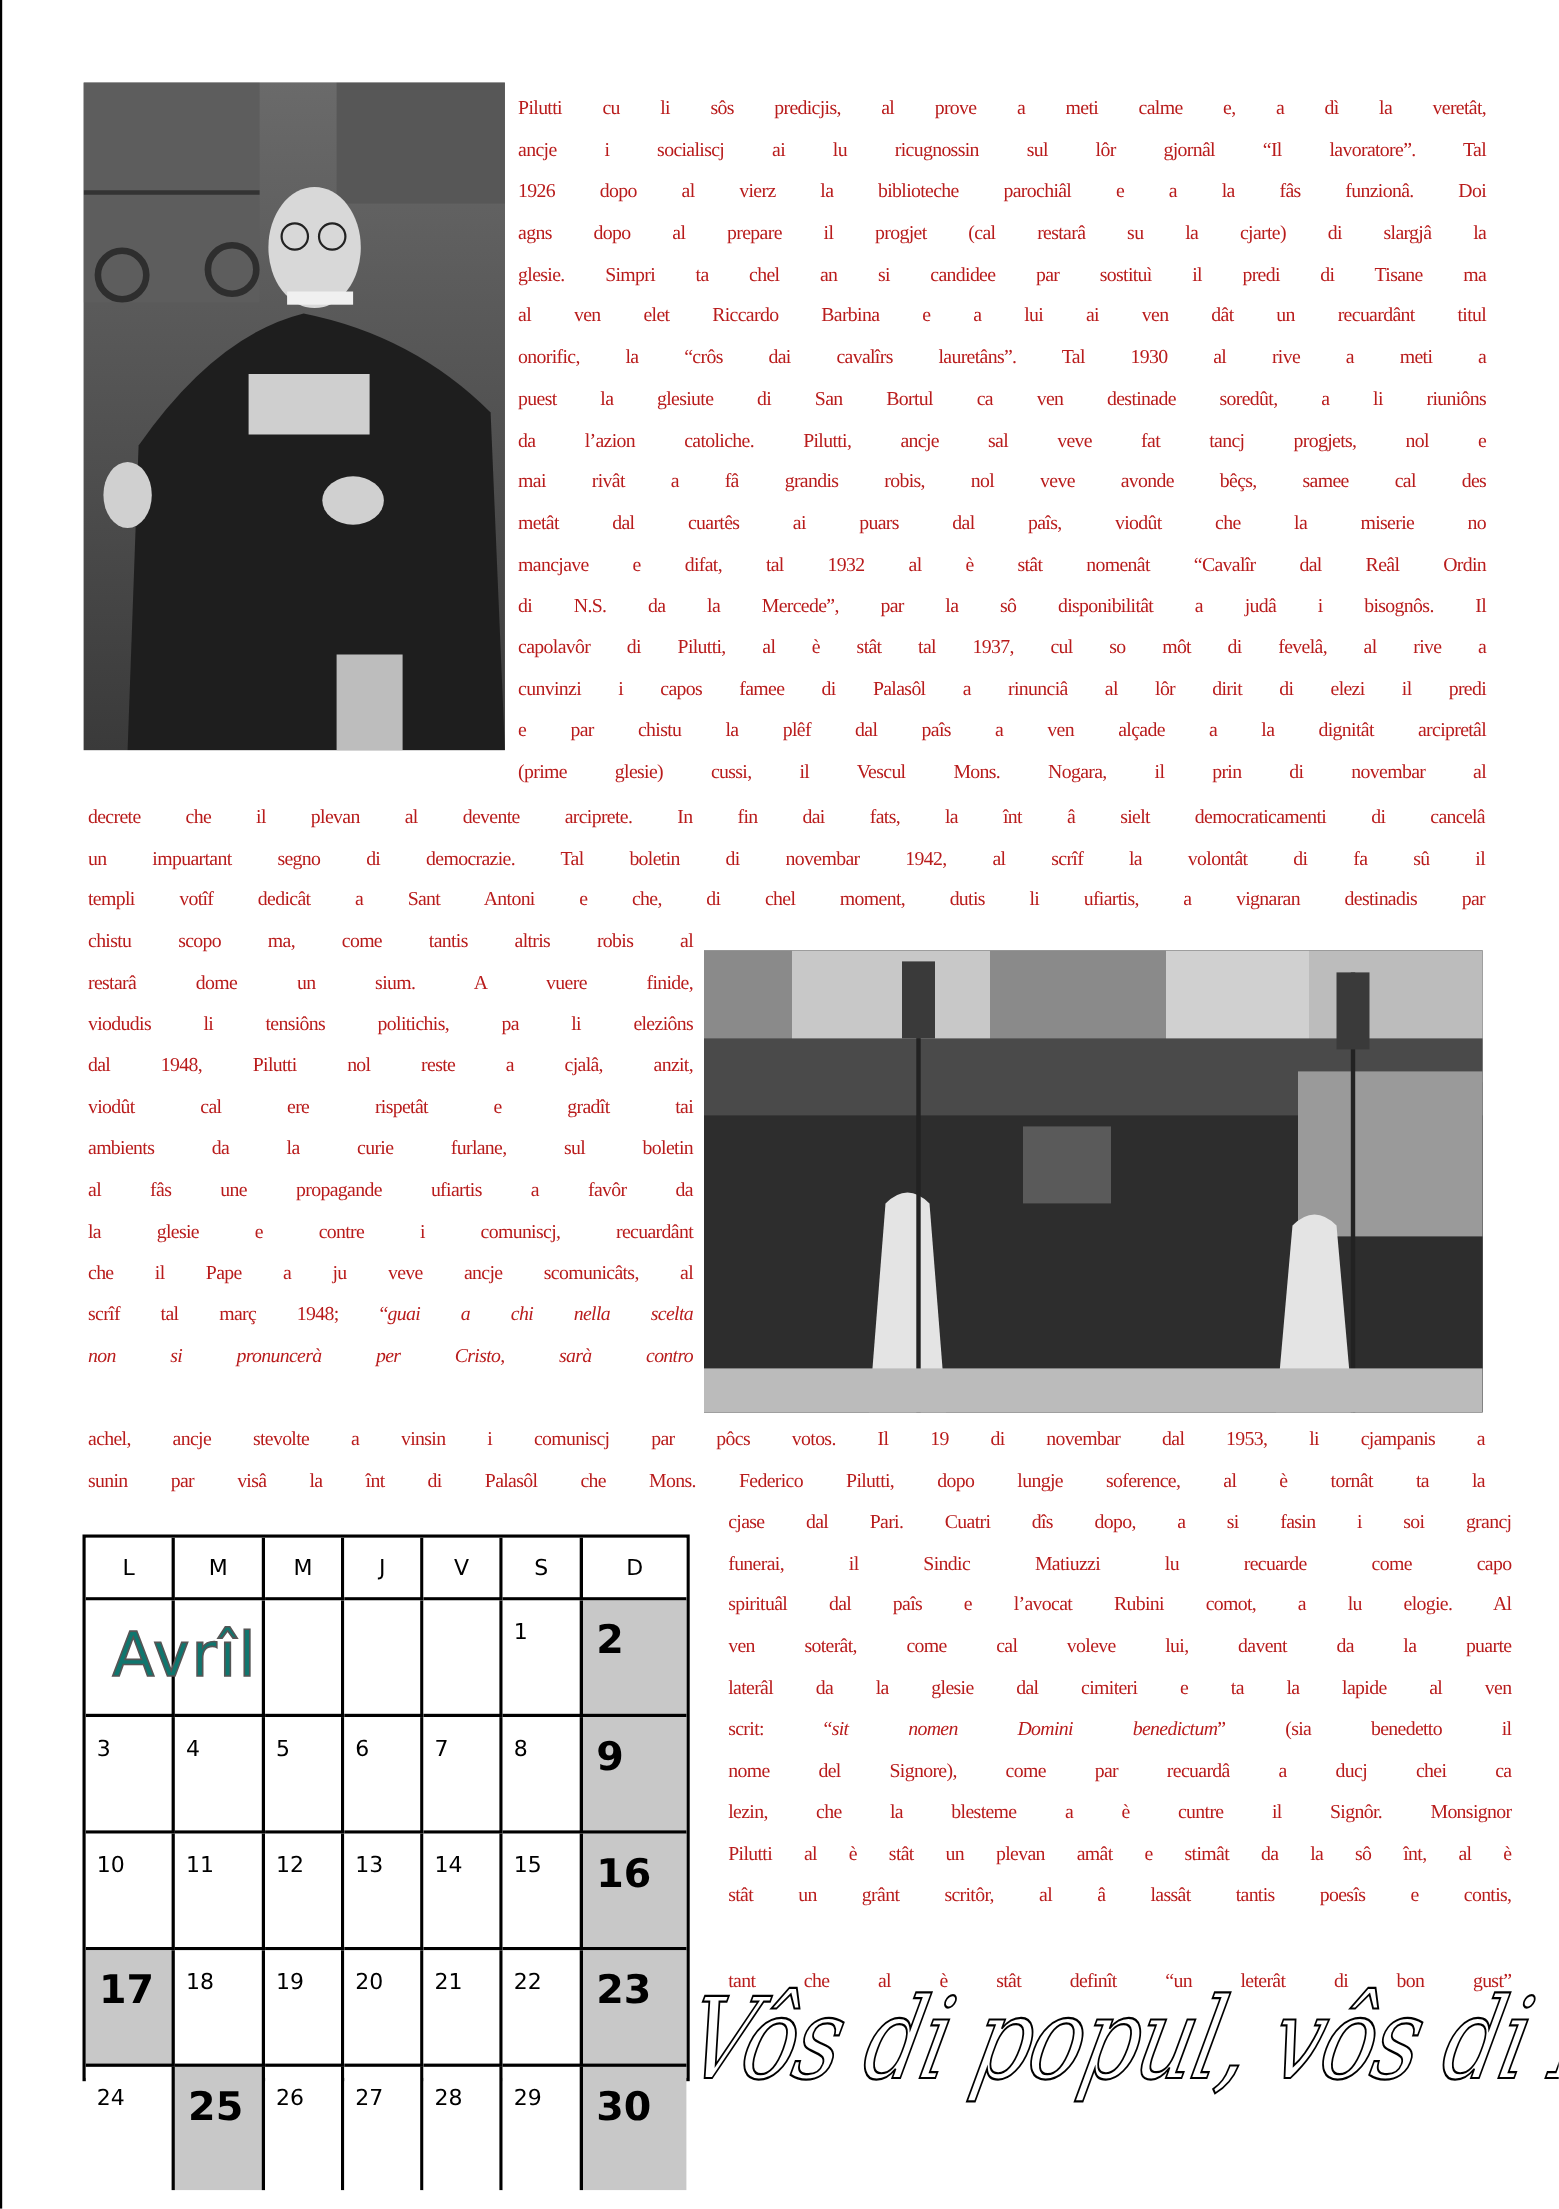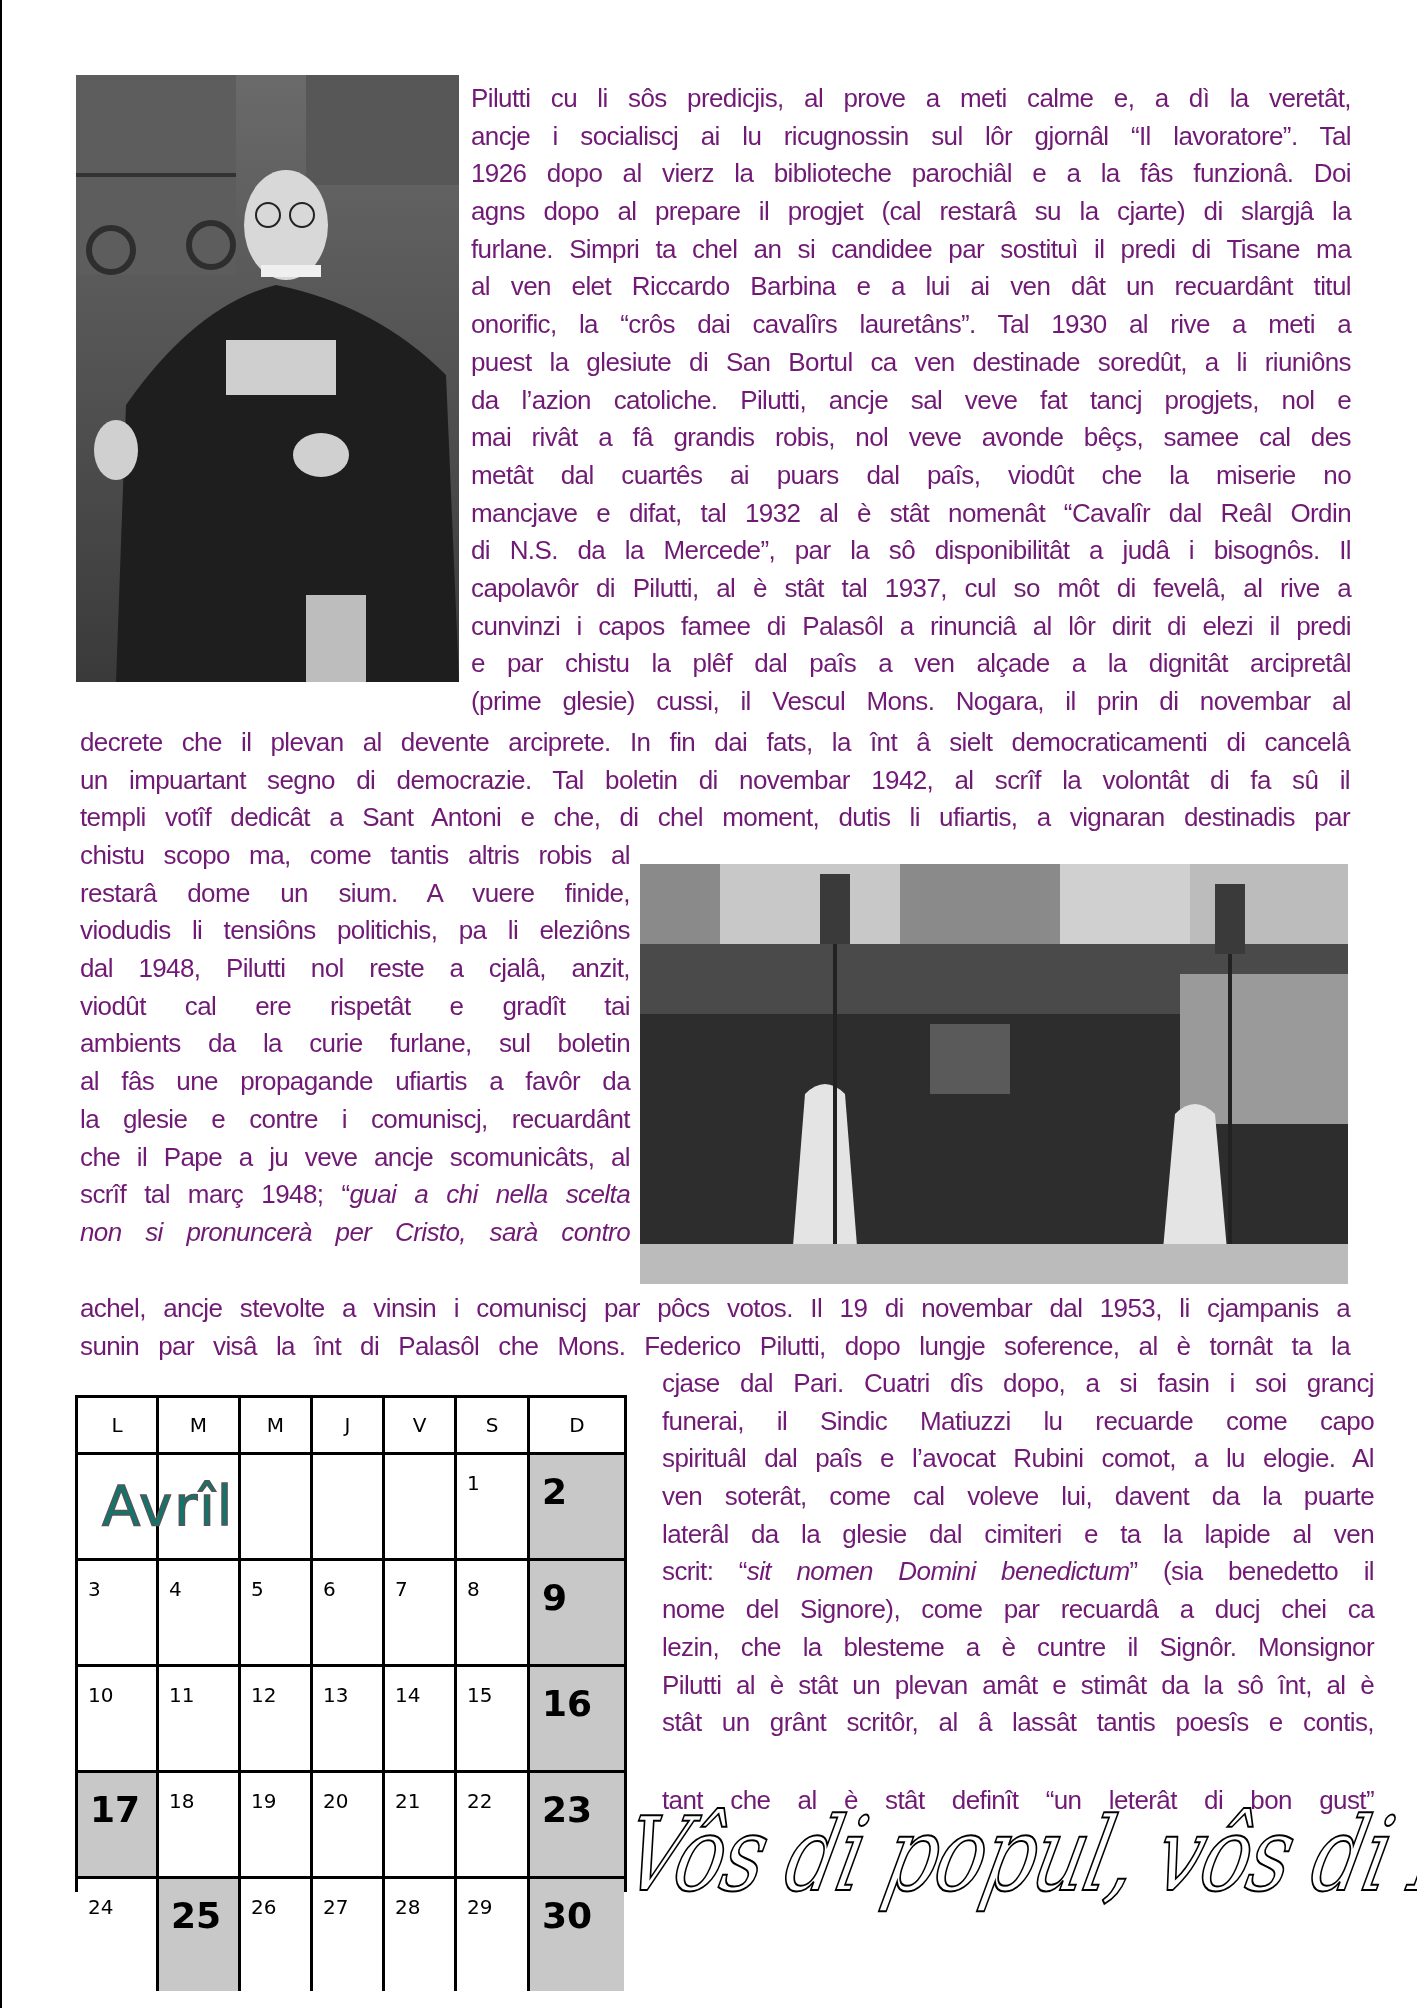--- a/index.html
+++ b/index.html
@@ -5,7 +5,7 @@
     html, body { margin: 0; padding: 0; background: #ffffff; }
     body { width: 1417px; height: 2008px; position: relative; overflow: hidden; }
     .page-border-left { position: absolute; left: 0; top: 0; width: 2px; height: 2008px; background: #000; }
-    .txt { position: absolute; font-family: Liberation Sans, sans-serif; font-size: 26px; color: #701a75; line-height: 37.7px; text-align: justify; letter-spacing: -0.6px; word-spacing: 0px; }
+    .txt { position: absolute; font-family: Liberation Serif, serif; font-size: 18px; color: #b91c1c; line-height: 37.7px; text-align: justify; letter-spacing: -0.6px; word-spacing: 0px; }
     .line { display: block; text-align: justify; text-align-last: justify; white-space: nowrap; height: 37.7px; overflow: visible; }
     .line.last { text-align-last: left; margin-top: 40px; }
     .line span.inner { display: inline-block; width: 100%; text-align: justify; text-align-last: justify; white-space: normal; }

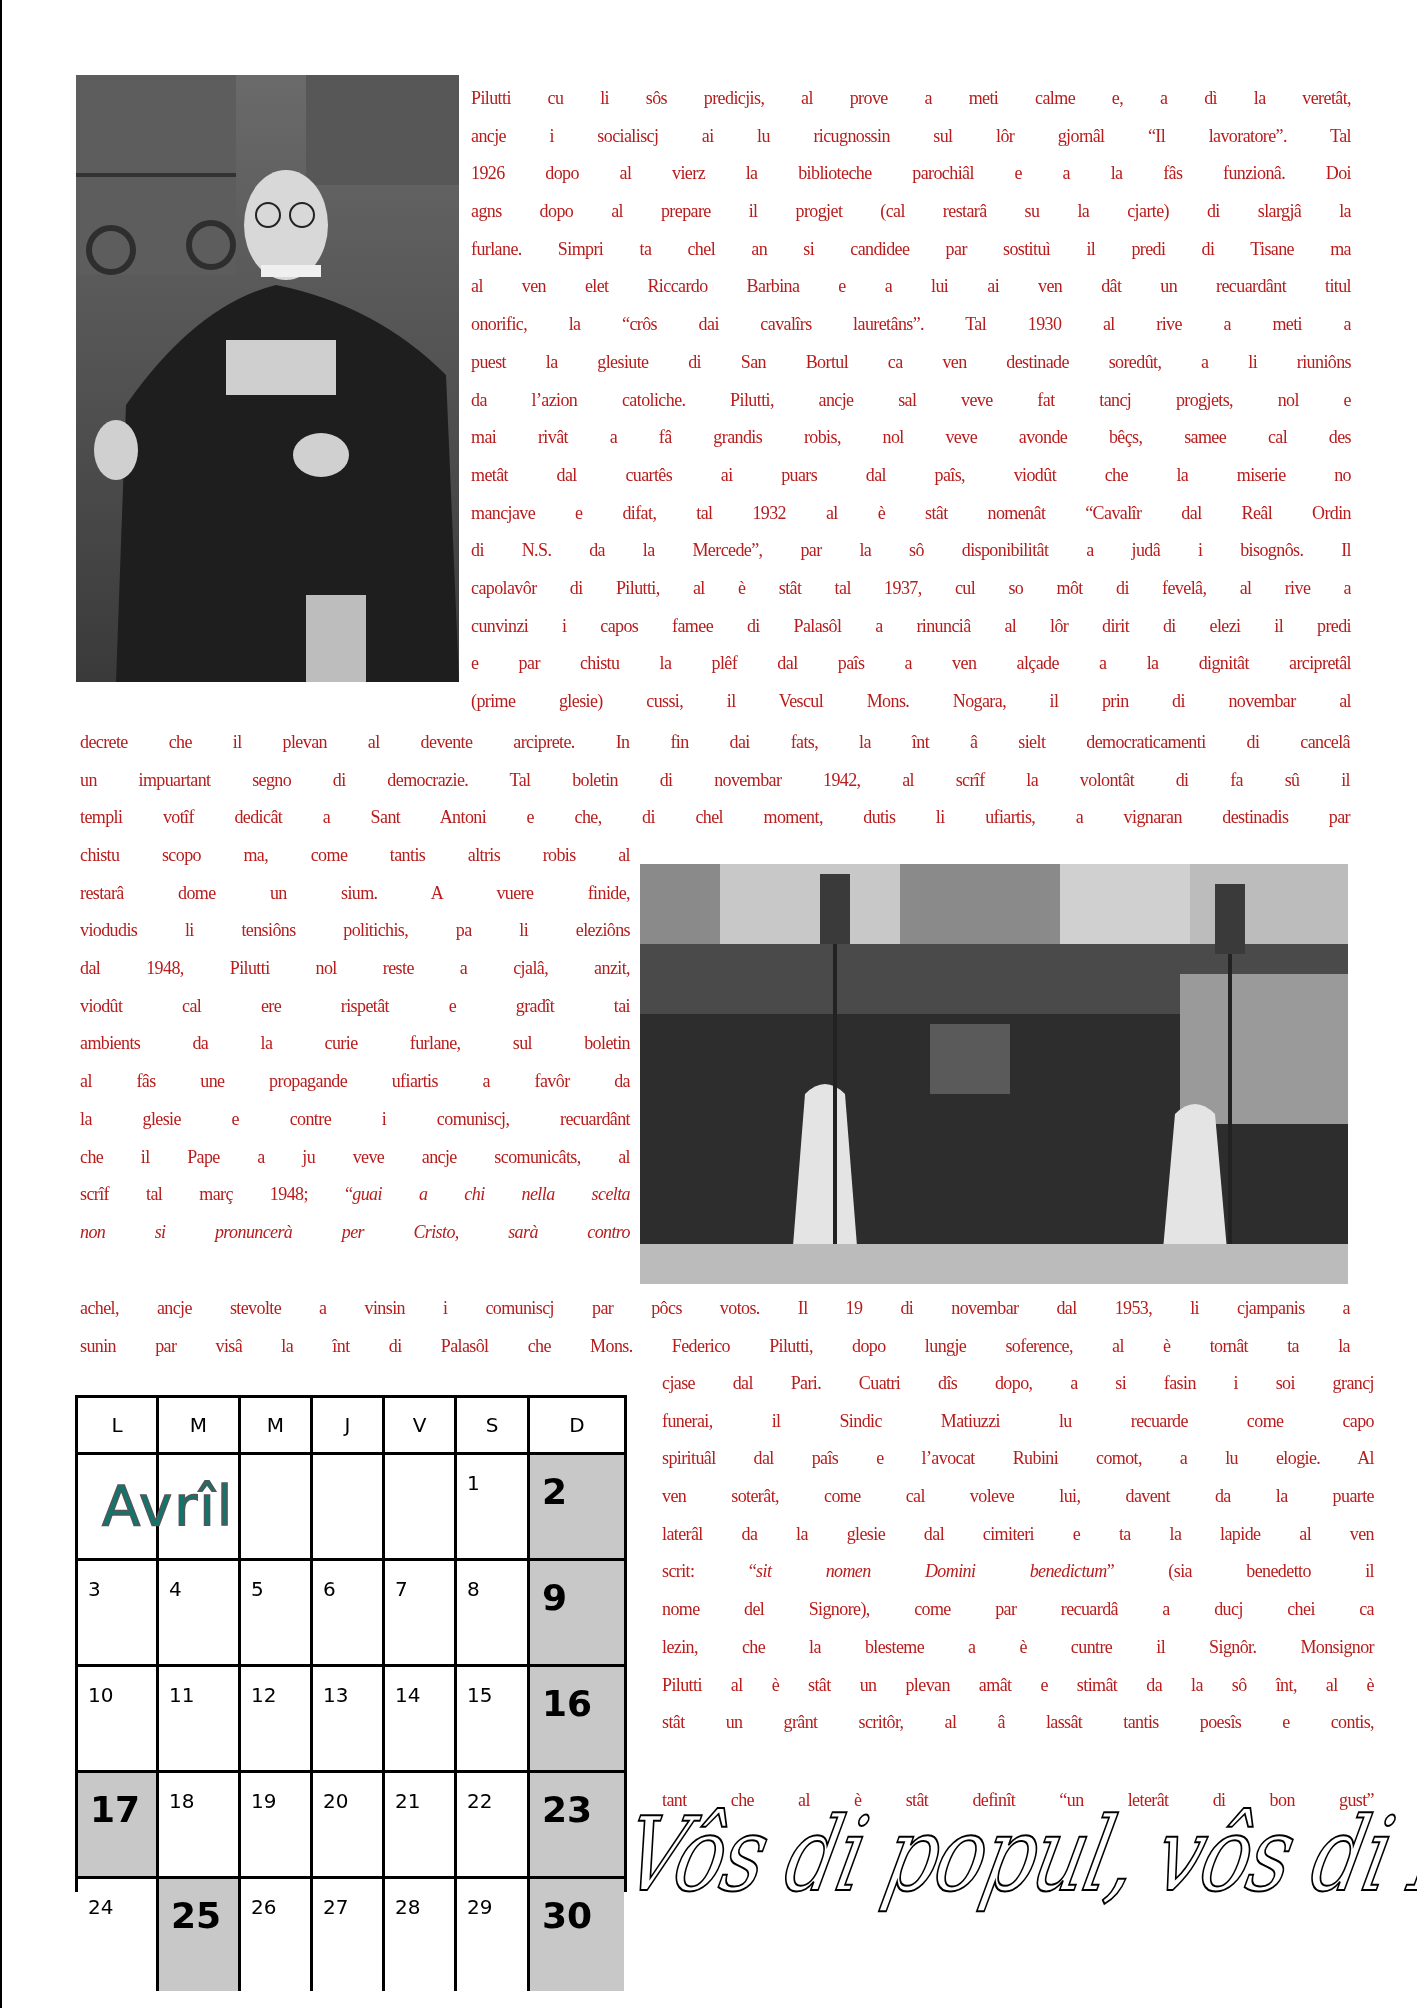--- a/index.html
+++ b/index.html
@@ -64,7 +64,7 @@
       <span class="line"><span class="inner">ancje i socialiscj ai lu ricugnossin sul lôr gjornâl “Il lavoratore”. Tal</span></span>
       <span class="line"><span class="inner">1926 dopo al vierz la biblioteche parochiâl e a la fâs funzionâ. Doi</span></span>
       <span class="line"><span class="inner">agns dopo al prepare il progjet (cal restarâ su la cjarte) di slargjâ la</span></span>
-      <span class="line"><span class="inner">furlane. Simpri ta chel an si candidee par sostituì il predi di Tisane ma</span></span>
+      <span class="line"><span class="inner">glesie. Simpri ta chel an si candidee par sostituì il predi di Tisane ma</span></span>
       <span class="line"><span class="inner">al ven elet Riccardo Barbina e a lui ai ven dât un recuardânt titul</span></span>
       <span class="line"><span class="inner">onorific, la “crôs dai cavalîrs lauretâns”. Tal 1930 al rive a meti a</span></span>
       <span class="line"><span class="inner">puest la glesiute di San Bortul ca ven destinade soredût, a li riuniôns</span></span>

